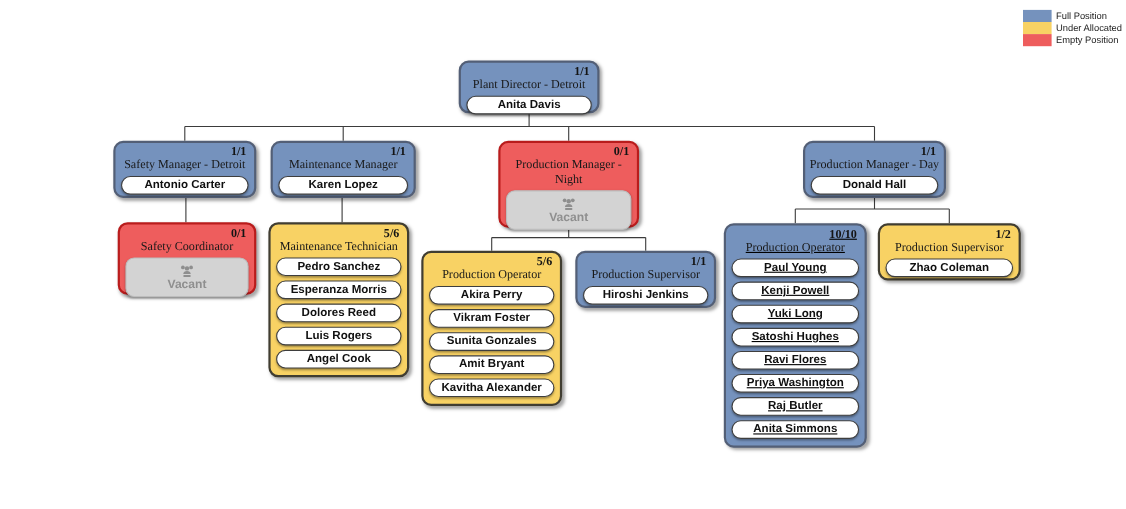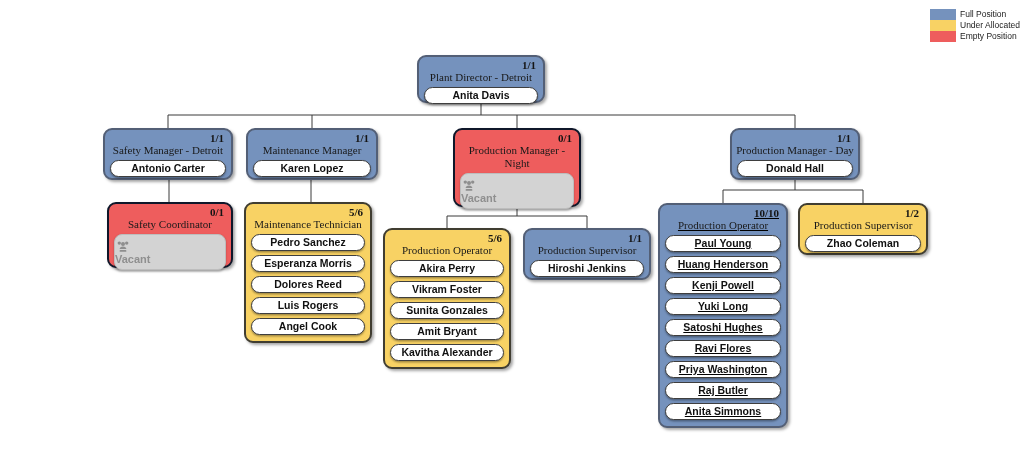--- a/index.html
+++ b/index.html
@@ -11,7 +11,7 @@
         box-shadow:2px 2px 3px rgba(0,0,0,.35);}
   .node.full {background:#7592bd;border:2px solid #535f76;}
   .node.under{background:#f8d264;border:2px solid #403d31;}
-  .node.empty{background:#ee5d5d;border:2px solid #0f172a;}
+  .node.empty{background:#ee5d5d;border:2px solid #b91c1c;}
 
   .count{font-family:"Liberation Serif",serif;font-weight:bold;font-size:11px;line-height:11px;
          height:11px;text-align:right;padding:3px 7px 0 0;color:#141414;}

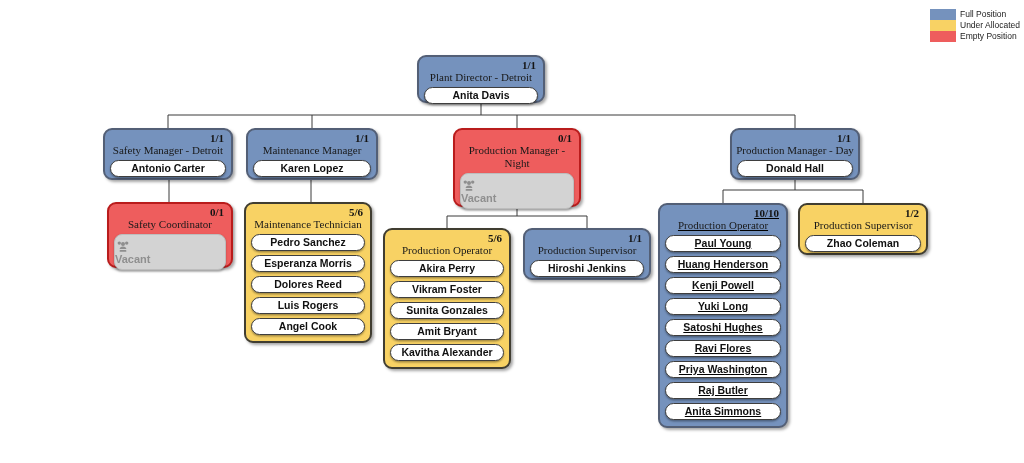--- a/index.html
+++ b/index.html
@@ -22,7 +22,7 @@
         line-height:15px;text-align:center;font-size:10.5px;font-weight:bold;color:#101010;
         box-shadow:0 1.5px 2px rgba(0,0,0,.35);white-space:nowrap;overflow:hidden;}
   .vacant-pill{background:#d3d3d3;border:1.5px solid #bdbdbd;border-radius:8px;margin:3px 5px 6px;
-        height:34px;display:flex;flex-direction:column;align-items:flex-start;justify-content:center;
+        height:34px;display:flex;flex-direction:column;align-items:center;justify-content:center;
         box-shadow:0 1.5px 2px rgba(0,0,0,.25);}
   .vacant-label{font-size:11px;font-weight:bold;color:#8f8f8f;line-height:12px;}
 

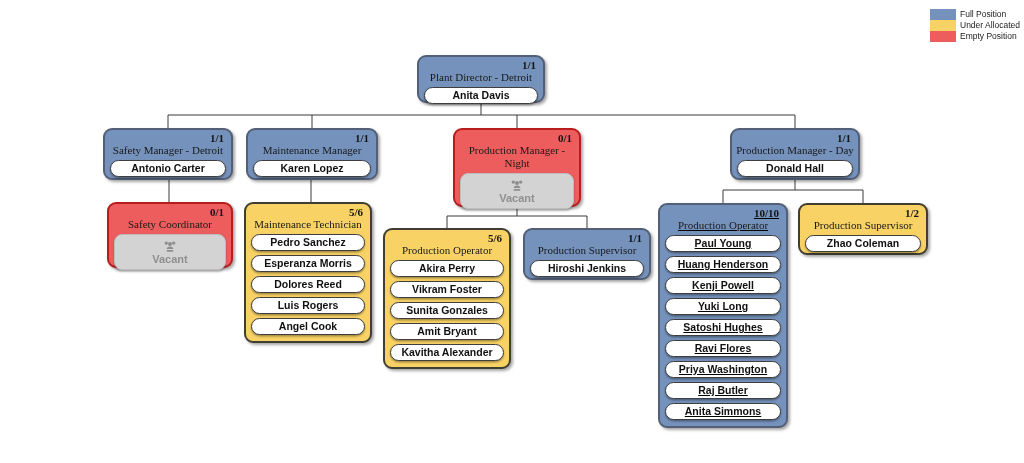--- a/index.html
+++ b/index.html
@@ -161,7 +161,6 @@
     <div class="title">Production Operator</div>
     <div class="members">
       <div class="pill">Paul Young</div>
-      <div class="pill">Huang Henderson</div>
       <div class="pill">Kenji Powell</div>
       <div class="pill">Yuki Long</div>
       <div class="pill">Satoshi Hughes</div>

